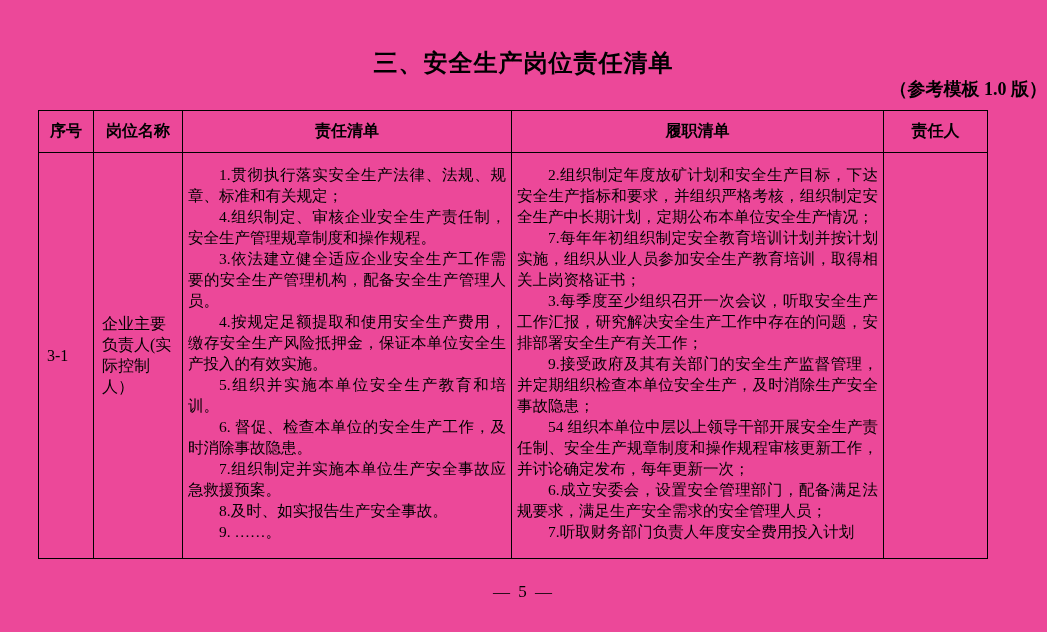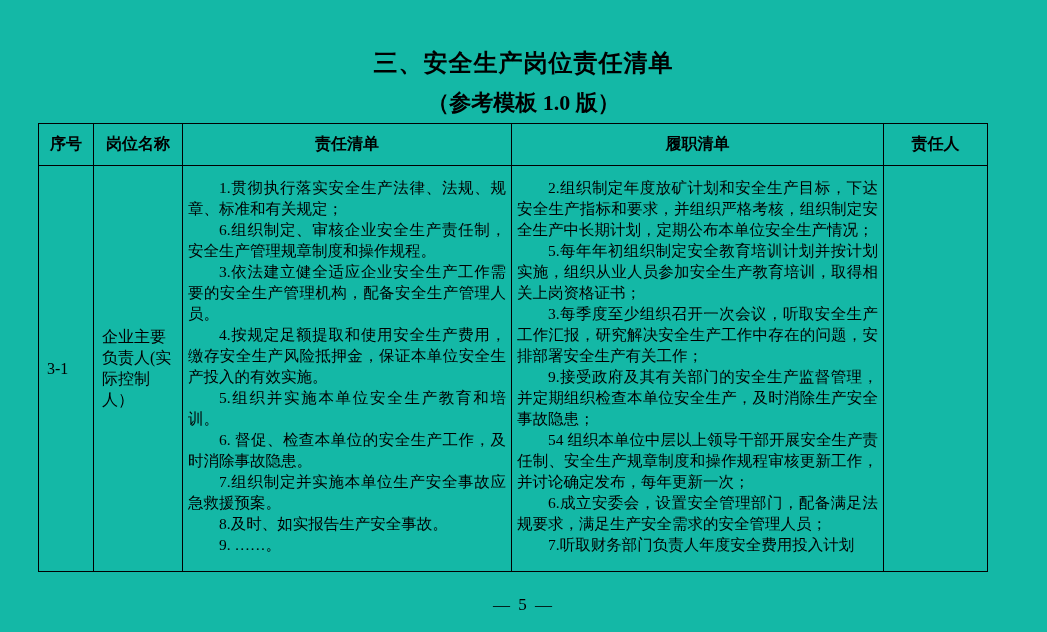--- a/index.html
+++ b/index.html
@@ -8,7 +8,7 @@
     position: relative;
     width: 1047px;
     height: 632px;
-    background: #14b8a6;
+    background: #ec4899;
     color: #000000;
     font-family: "Liberation Serif", "DejaVu Serif", serif;
     overflow: hidden;

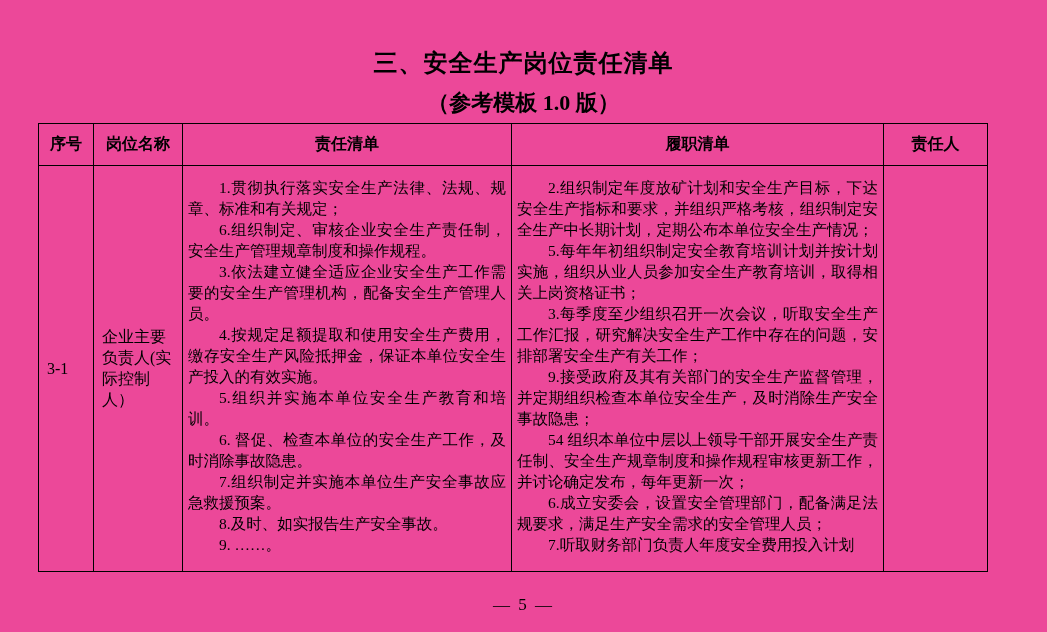--- a/index.html
+++ b/index.html
@@ -22,9 +22,8 @@
     line-height: 30px;
   }
   .subtitle {
-    margin-top: 13px;
-    text-align: center;
-    font-size: 22px;
+    text-align: right;
+    font-size: 18px;
     font-weight: 600;
     line-height: 23px;
   }

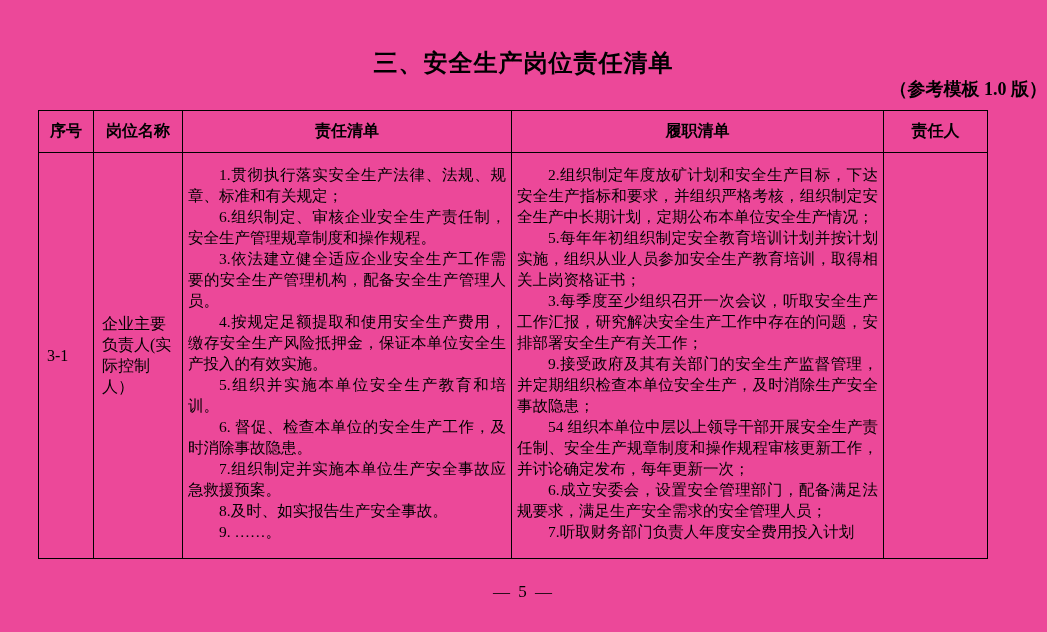--- a/index.html
+++ b/index.html
@@ -92,7 +92,7 @@
         <td class="text-cell">
 
         <p class="para">1.贯彻执行落实安全生产法律、法规、规章、标准和有关规定；</p>
-            <p class="para">6.组织制定、审核企业安全生产责任制，安全生产管理规章制度和操作规程。</p>
+            <p class="para">4.组织制定、审核企业安全生产责任制，安全生产管理规章制度和操作规程。</p>
             <p class="para">3.依法建立健全适应企业安全生产工作需要的安全生产管理机构，配备安全生产管理人员。</p>
             <p class="para">4.按规定足额提取和使用安全生产费用，缴存安全生产风险抵押金，保证本单位安全生产投入的有效实施。</p>
             <p class="para">5.组织并实施本单位安全生产教育和培训。</p>

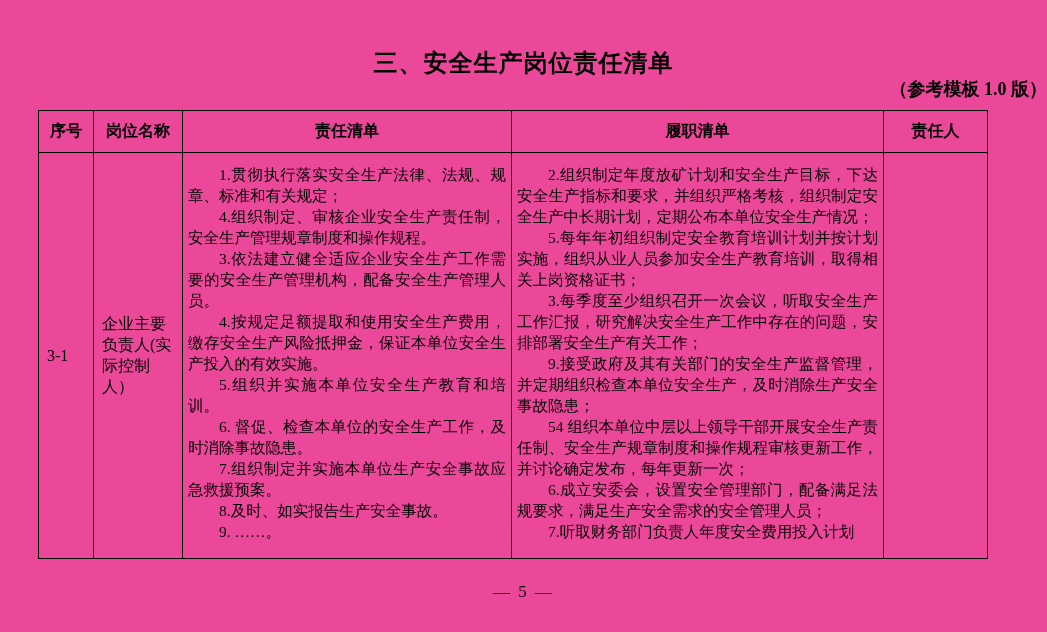--- a/index.html
+++ b/index.html
@@ -104,7 +104,7 @@
         <td class="text-cell">
 
         <p class="para">2.组织制定年度放矿计划和安全生产目标，下达安全生产指标和要求，并组织严格考核，组织制定安全生产中长期计划，定期公布本单位安全生产情况；</p>
-            <p class="para">5.每年年初组织制定安全教育培训计划并按计划实施，组织从业人员参加安全生产教育培训，取得相关上岗资格证书；</p>
+            <p class="para">7.每年年初组织制定安全教育培训计划并按计划实施，组织从业人员参加安全生产教育培训，取得相关上岗资格证书；</p>
             <p class="para">3.每季度至少组织召开一次会议，听取安全生产工作汇报，研究解决安全生产工作中存在的问题，安排部署安全生产有关工作；</p>
             <p class="para">9.接受政府及其有关部门的安全生产监督管理，并定期组织检查本单位安全生产，及时消除生产安全事故隐患；</p>
             <p class="para">54 组织本单位中层以上领导干部开展安全生产责任制、安全生产规章制度和操作规程审核更新工作，并讨论确定发布，每年更新一次；</p>

